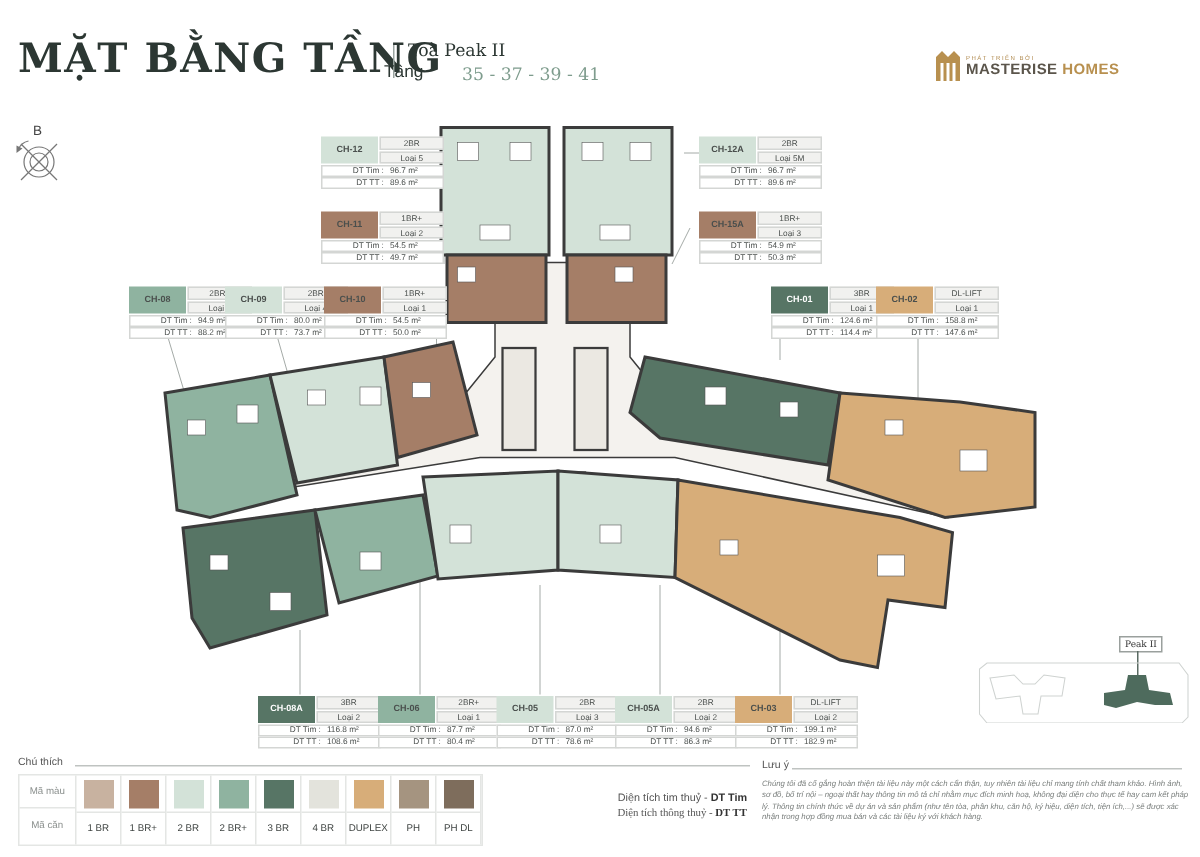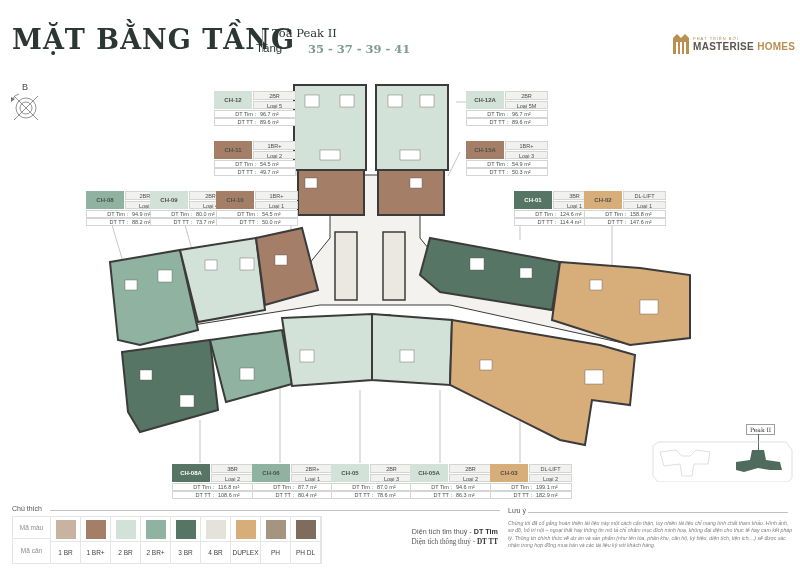--- a/index.html
+++ b/index.html
@@ -10,7 +10,7 @@
   .header-sep { position: absolute; left: 262px; top: 30px; width: 1px; height: 22px; background: #9aa3a0; }
   .header-tower { position: absolute; left: 272px; top: 26px; font-family: "DejaVu Serif", serif; font-size: 11.5px; color: #2c3733; }
   .header-floors-label { position: absolute; left: 256px; top: 42px; font-family: Liberation Sans, sans-serif; font-size: 11.5px; color: #2c3733; }
-  .header-floors-value { position: absolute; left: 308px; top: 42px; font-family: "DejaVu Serif", serif; font-size: 11.5px; color: #7e9c8d; font-weight: bold; }
+  .header-floors-value { position: absolute; left: 308px; top: 42px; font-family: "DejaVu Serif", serif; font-size: 11.5px; color: #7e9c8d; }
 
   .brand { position: absolute; left: 673px; top: 34px; display: flex; align-items: center; }
   .brand-mark { width: 16px; height: 20px; margin-right: 4px; }

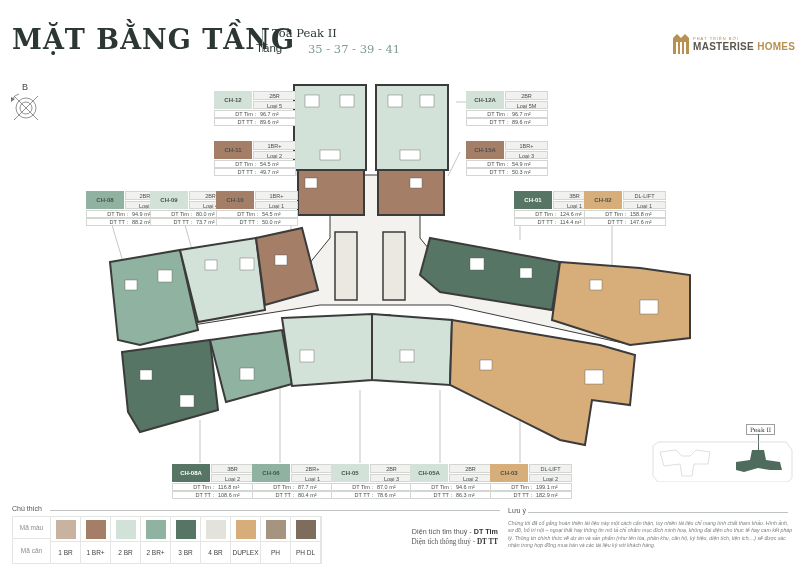--- a/index.html
+++ b/index.html
@@ -12,7 +12,7 @@
   .header-floors-label { position: absolute; left: 256px; top: 42px; font-family: Liberation Sans, sans-serif; font-size: 11.5px; color: #2c3733; }
   .header-floors-value { position: absolute; left: 308px; top: 42px; font-family: "DejaVu Serif", serif; font-size: 11.5px; color: #7e9c8d; }
 
-  .brand { position: absolute; left: 673px; top: 34px; display: flex; align-items: center; }
+  .brand { position: absolute; left: 624px; top: 34px; display: flex; align-items: center; }
   .brand-mark { width: 16px; height: 20px; margin-right: 4px; }
   .brand-text { display: flex; flex-direction: column; }
   .brand-sub { font-size: 4px; letter-spacing: 1px; color: #b08a4f; line-height: 5px; }

